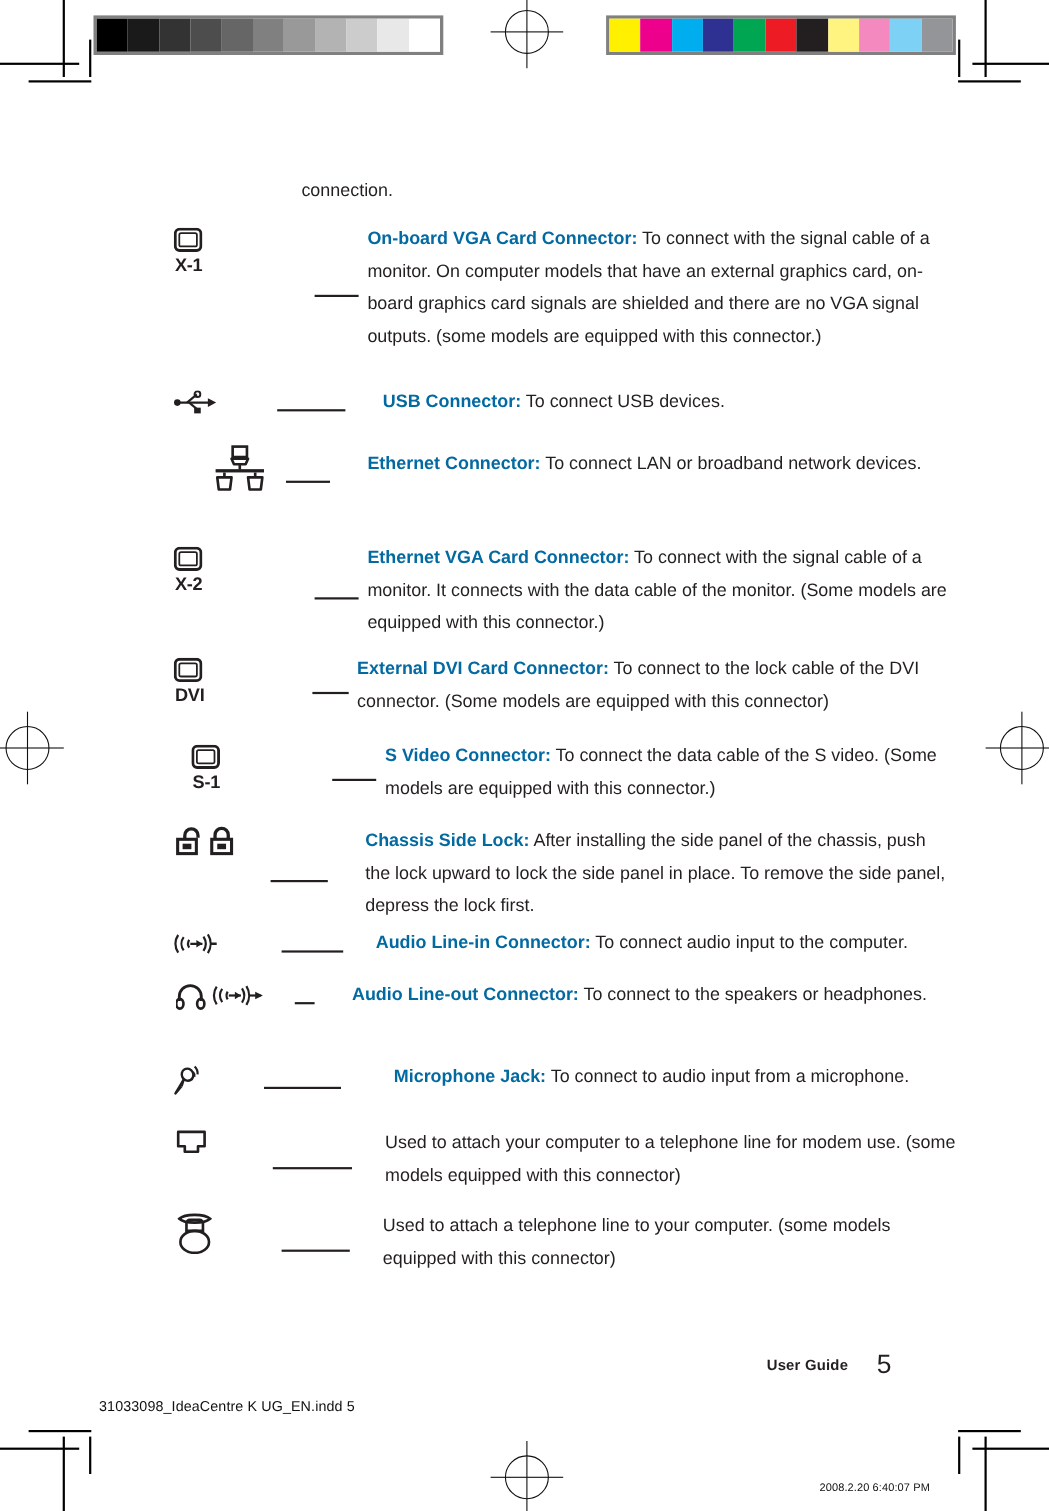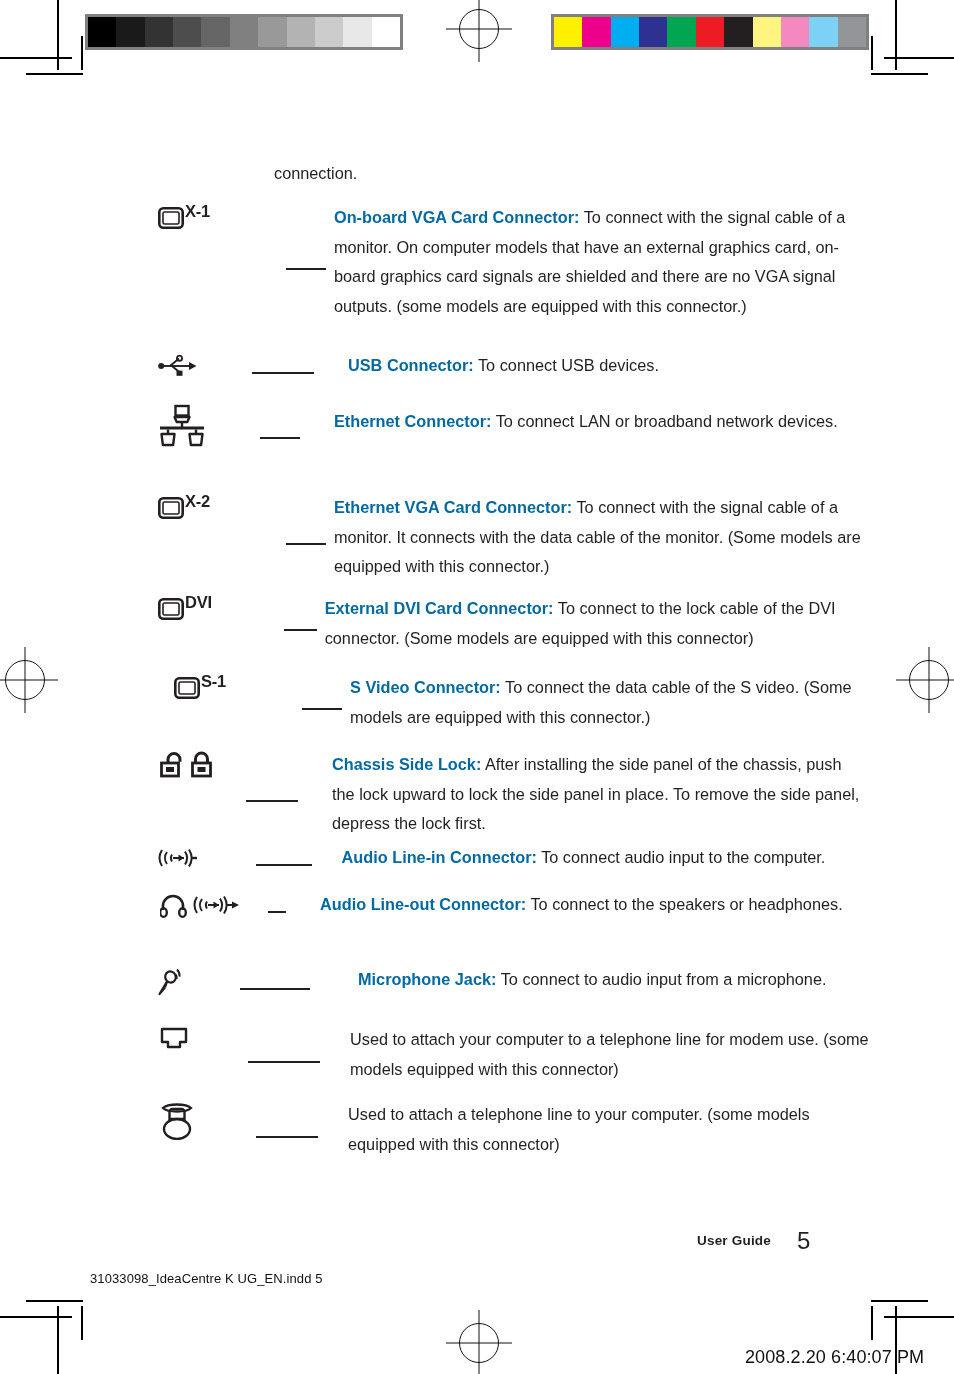--- a/index.html
+++ b/index.html
@@ -20,7 +20,7 @@
   
   .content{position:absolute;left:0;top:0;width:954px;}
   .row{display:flex;align-items:flex-start;}
-  .icon-col{width:120px;min-width:120px;display:flex;align-items:flex-start;justify-content:flex-start;padding-left:158px;box-sizing:content-box;}
+  .icon-col{width:120px;min-width:120px;display:flex;align-items:flex-start;justify-content:center;padding-left:158px;box-sizing:content-box;flex-direction:column;}
   .iconwrap{display:flex;align-items:center;height:30px;}
   .iconwrap svg{display:block;}
   .lbl{font-weight:bold;font-size:16.5px;letter-spacing:-0.2px;margin-left:1px;line-height:1;}

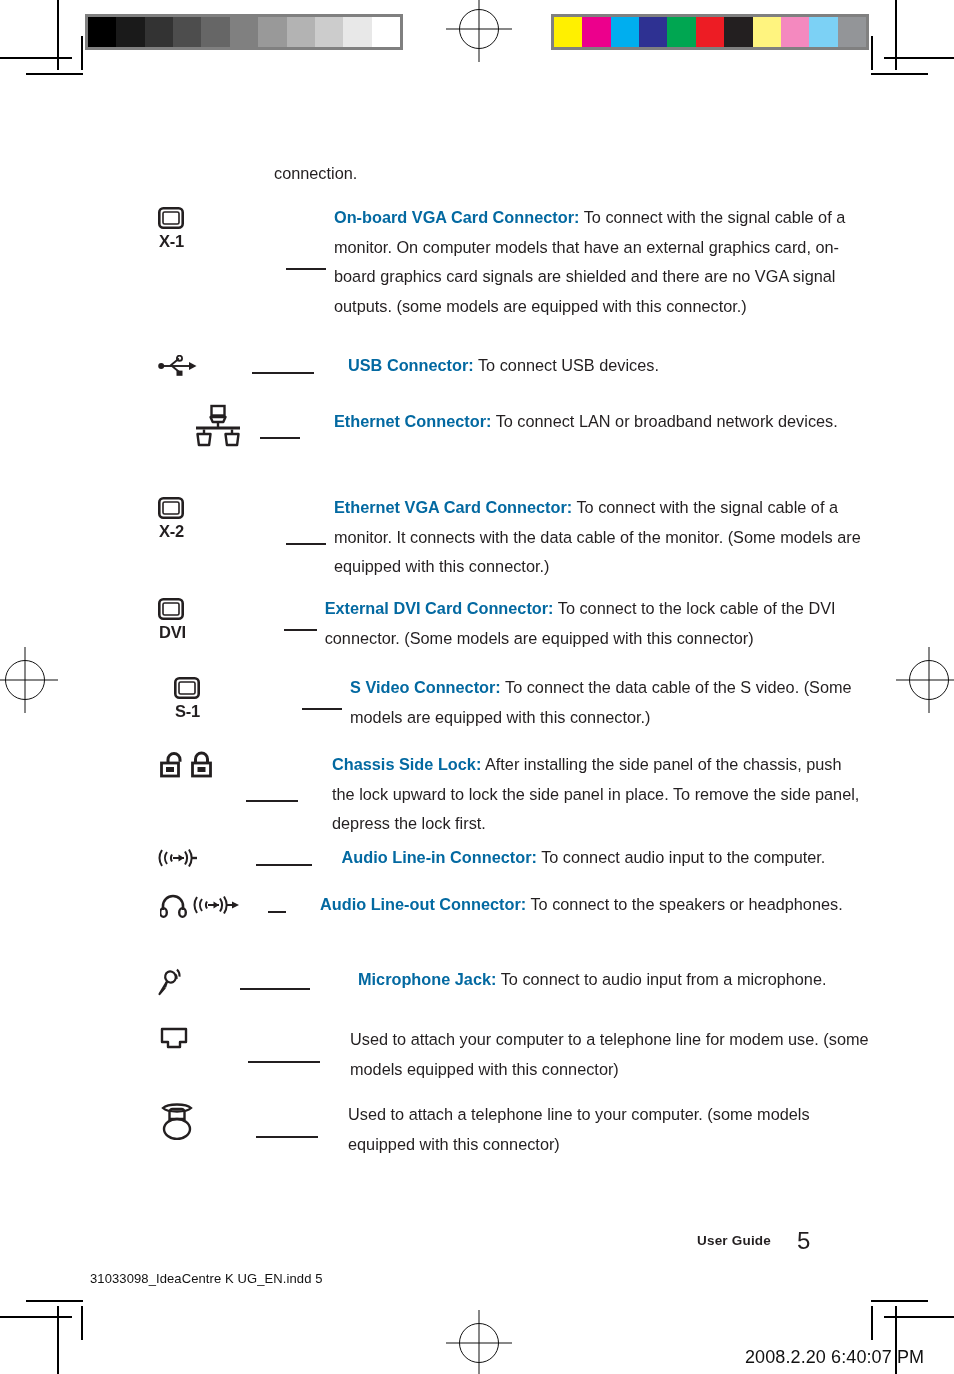--- a/index.html
+++ b/index.html
@@ -30,7 +30,7 @@
   .footer-guide{position:absolute;font-size:13.5px;font-weight:bold;letter-spacing:.2px;}
   .footer-num{position:absolute;font-size:24px;}
   .slug{position:absolute;font-size:13px;color:#111;letter-spacing:.1px;}
-  .slug.right{font-size:18px;}
+  .slug.right{font-size:10px;}
 </style>
 </head>
 <body>

